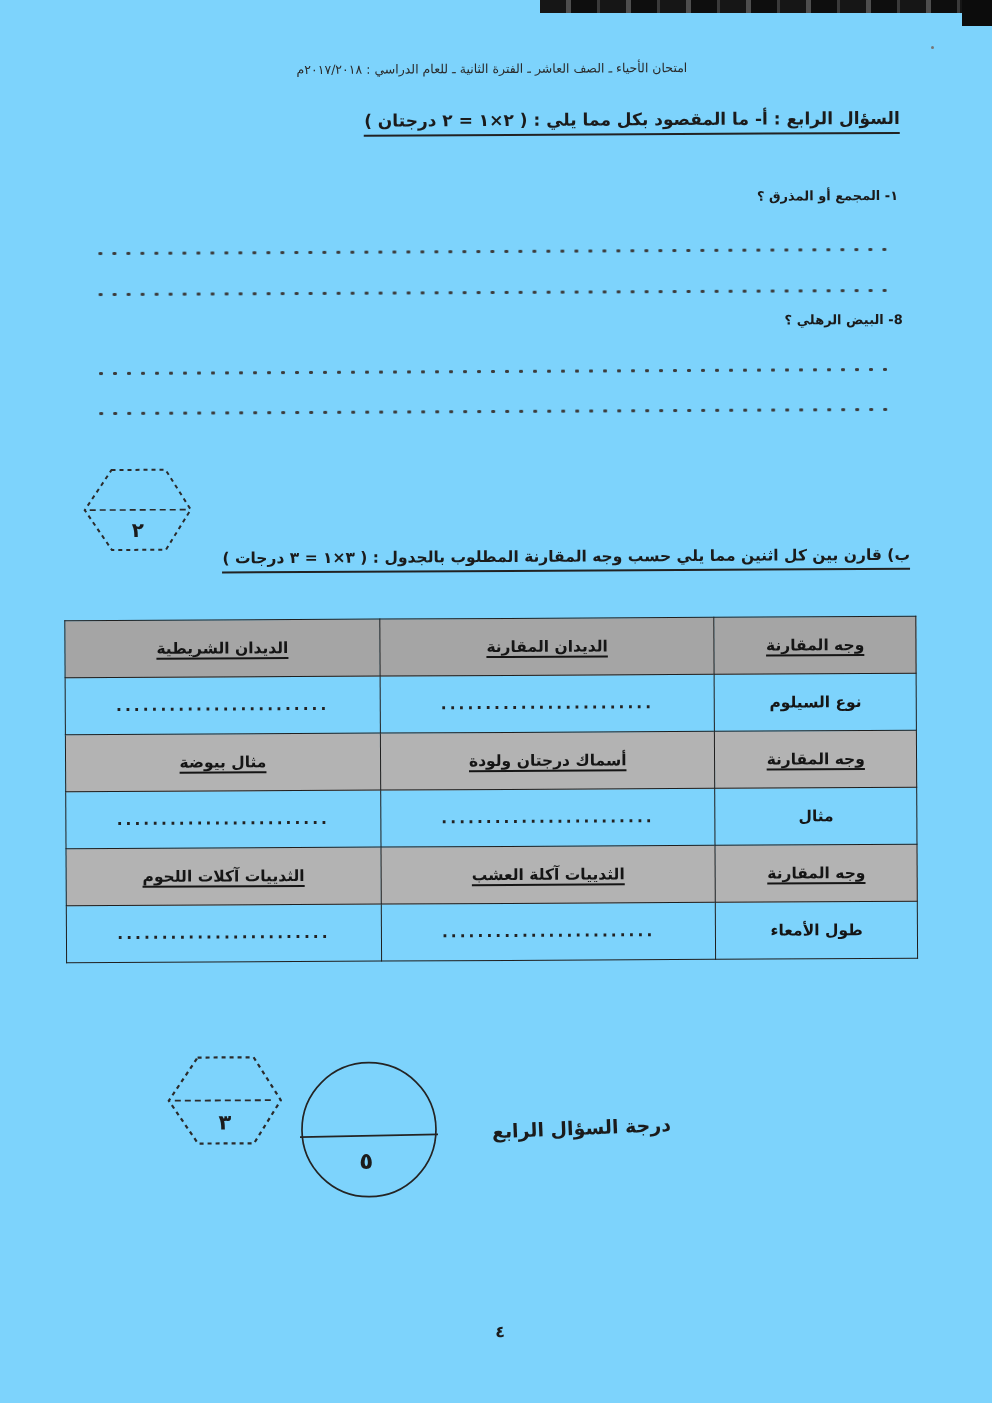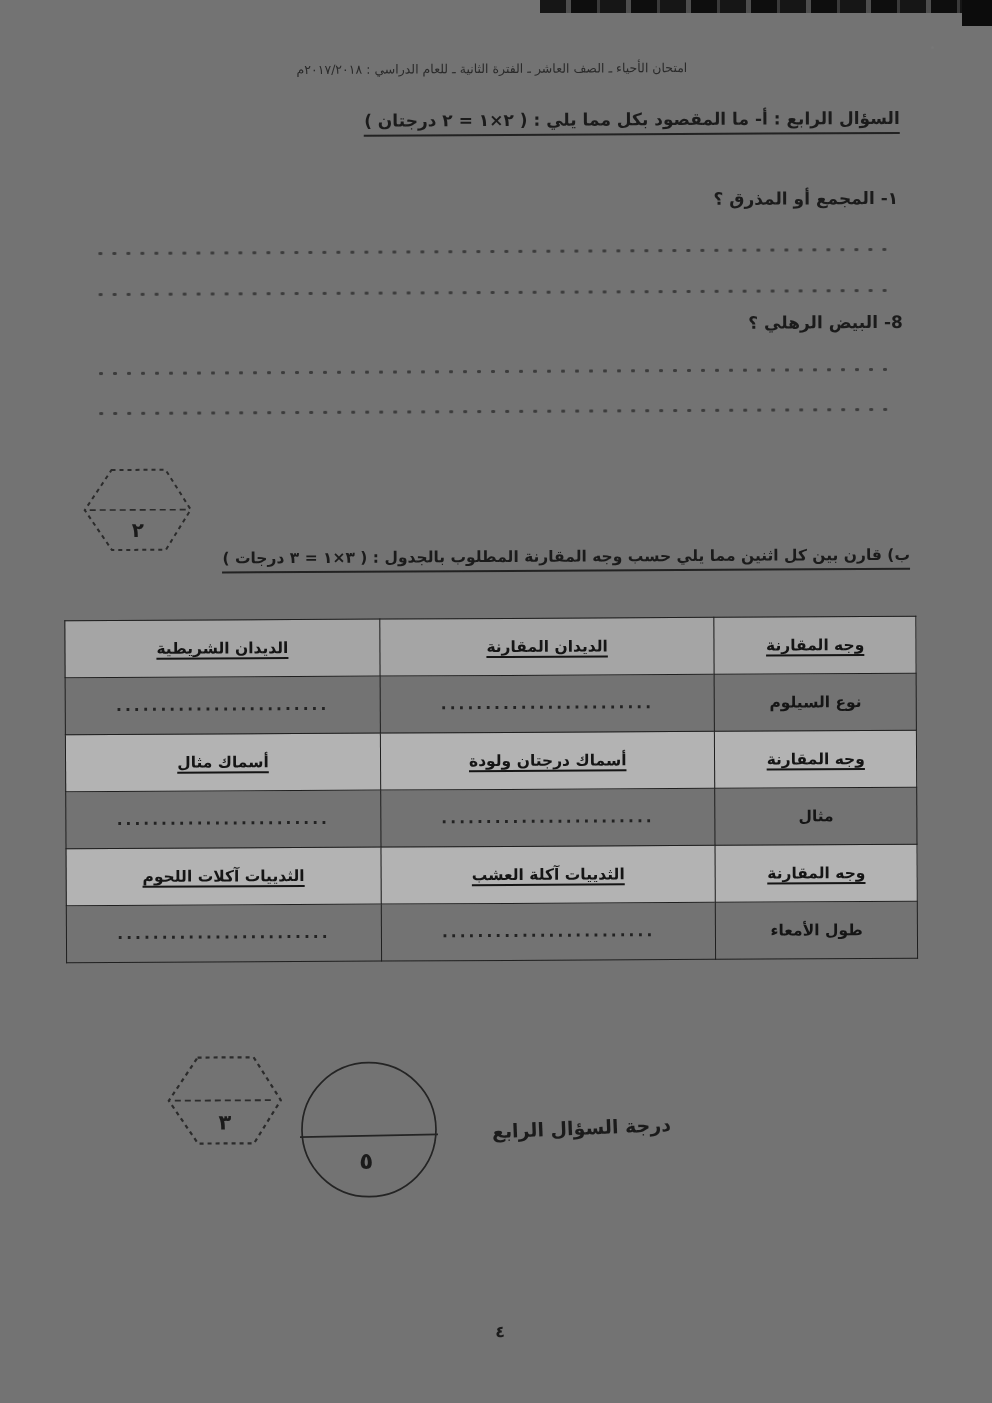--- a/index.html
+++ b/index.html
@@ -7,7 +7,7 @@
     position:relative;
     width:992px;height:1403px;
     margin:0 auto;
-    background:#737373;
+    background:#7dd3fc;
     overflow:hidden;
     font-family:"DejaVu Sans", sans-serif;
     color:#1b1b1b;

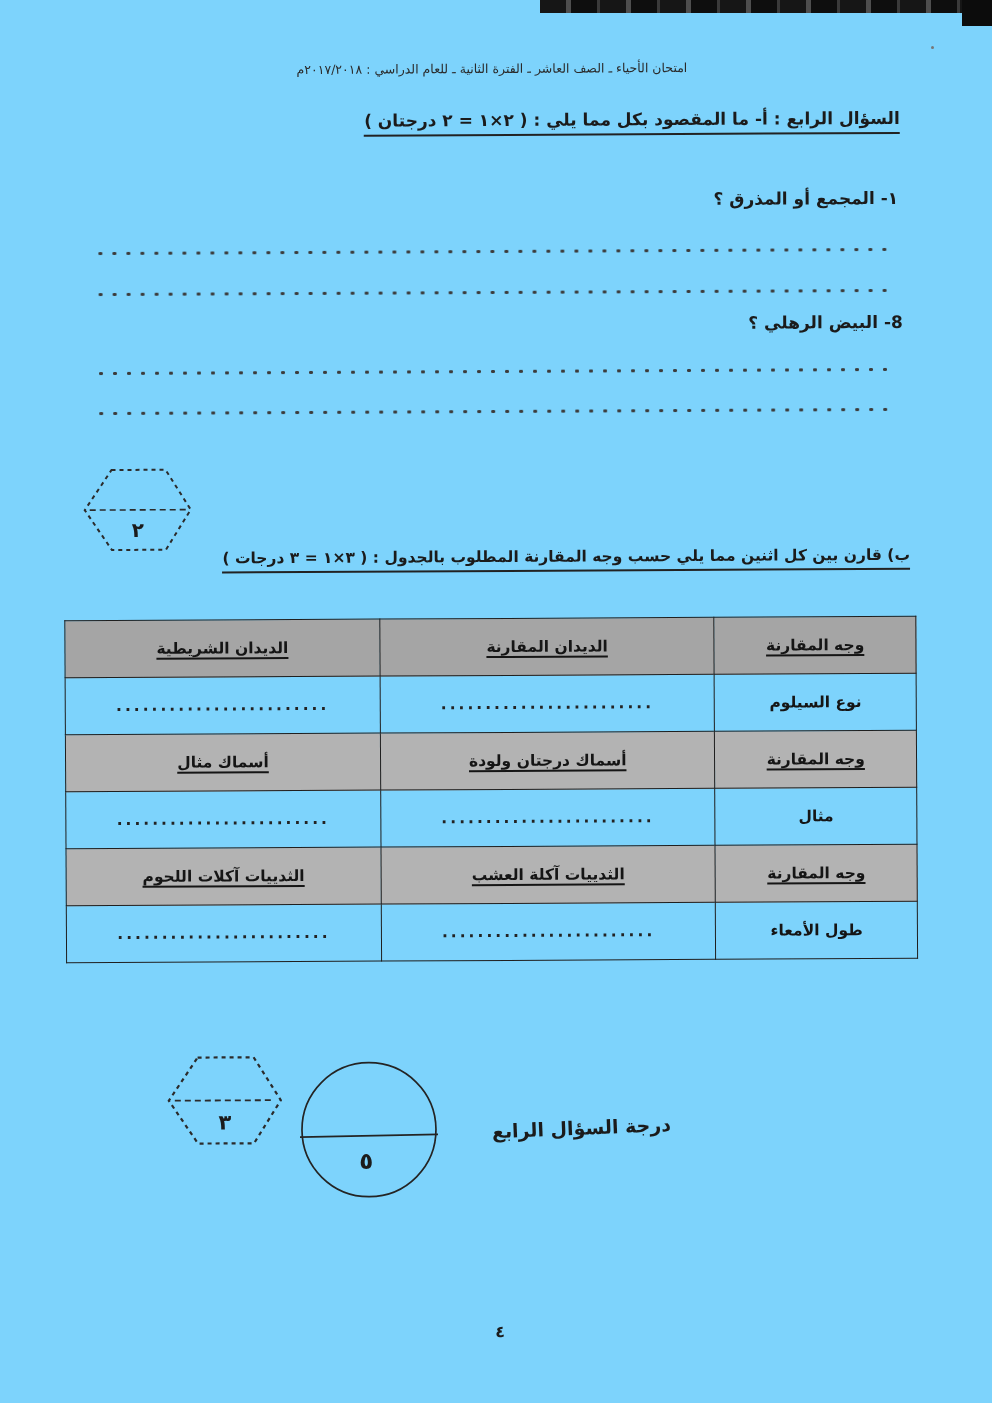--- a/index.html
+++ b/index.html
@@ -32,7 +32,7 @@
   .title-a{top:110px;right:90px;font-size:17px;}
   .title-b{top:548px;right:82px;font-size:15.5px;}
 
-  .qlabel{position:absolute;font-size:17px;font-weight:bold;}
+  .qlabel{position:absolute;font-size:13px;font-weight:bold;}
   .q1{top:190px;right:92px;}
   .q2{top:314px;right:88px;}
 

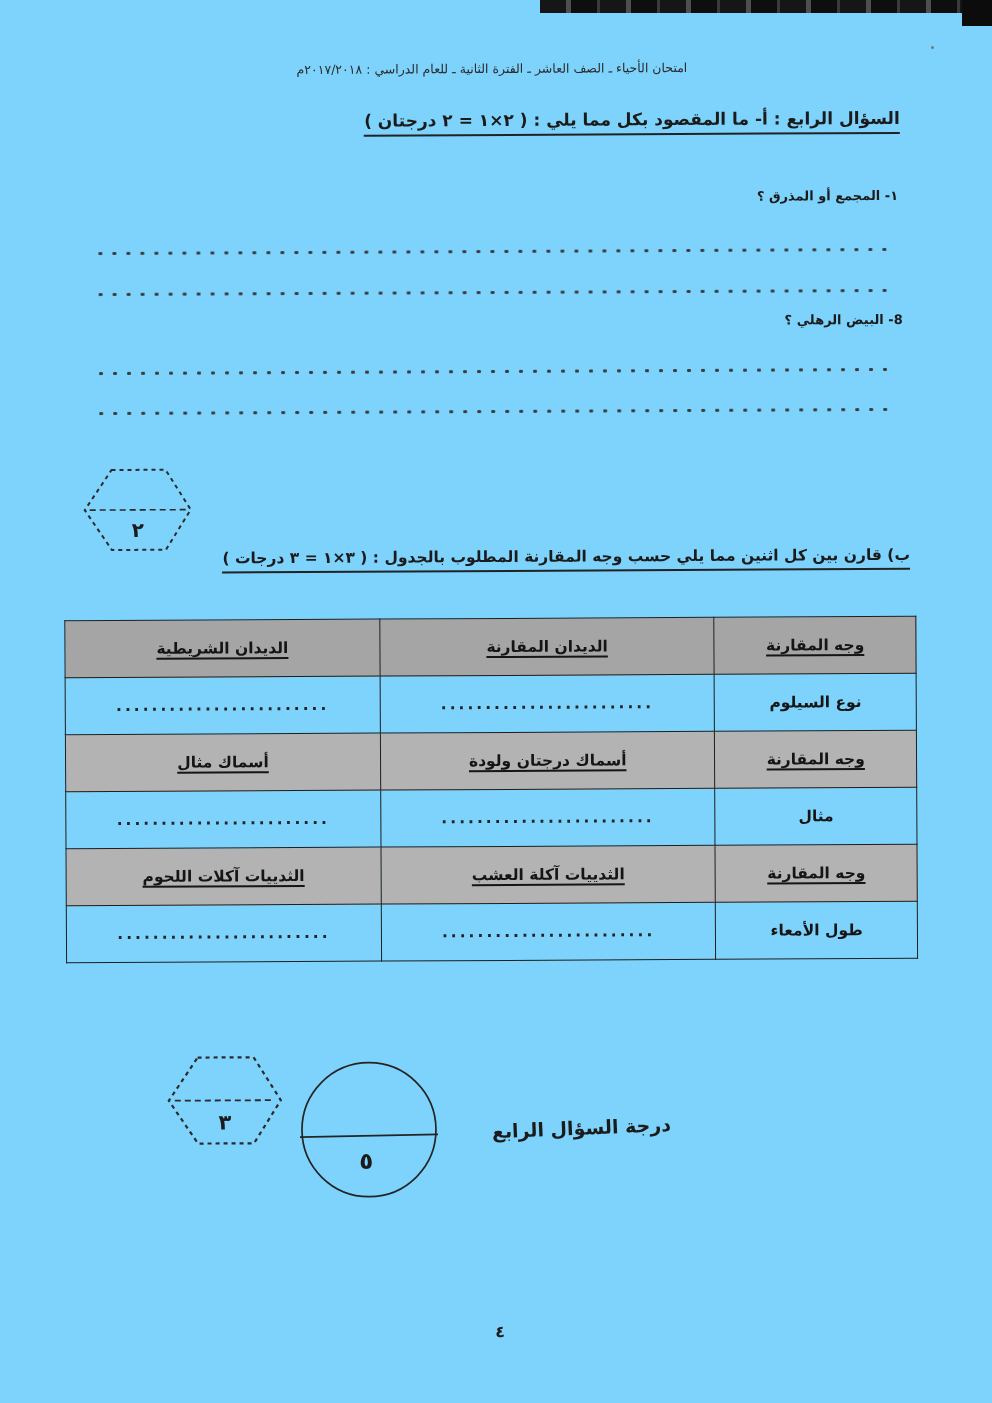--- a/index.html
+++ b/index.html
@@ -128,7 +128,7 @@
         <tr class="row-shaded">
           <td class="c0"><span class="cell-text">وجه المقارنة</span></td>
           <td class="c1"><span class="cell-text">أسماك درجتان ولودة</span></td>
-          <td class="c2"><span class="cell-text">أسماك مثال</span></td>
+          <td class="c2"><span class="cell-text">مثال بيوضة</span></td>
         </tr>
         <tr>
           <td class="c0">مثال</td>

